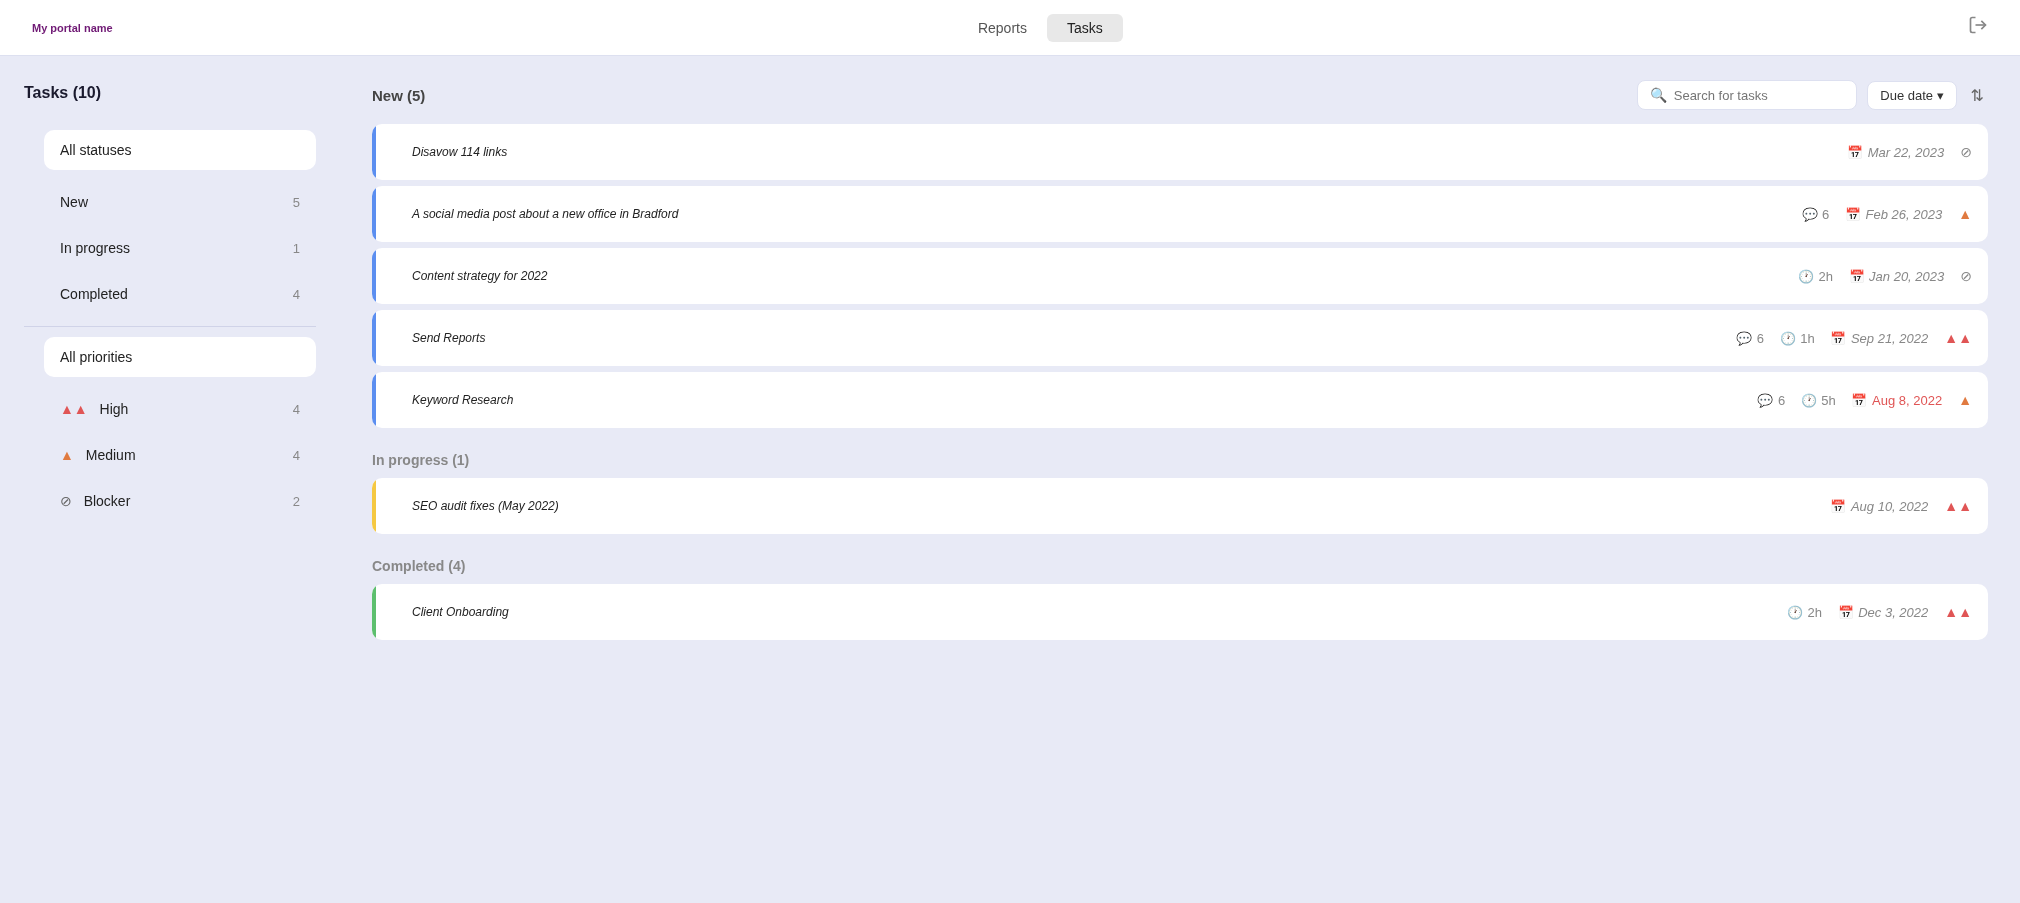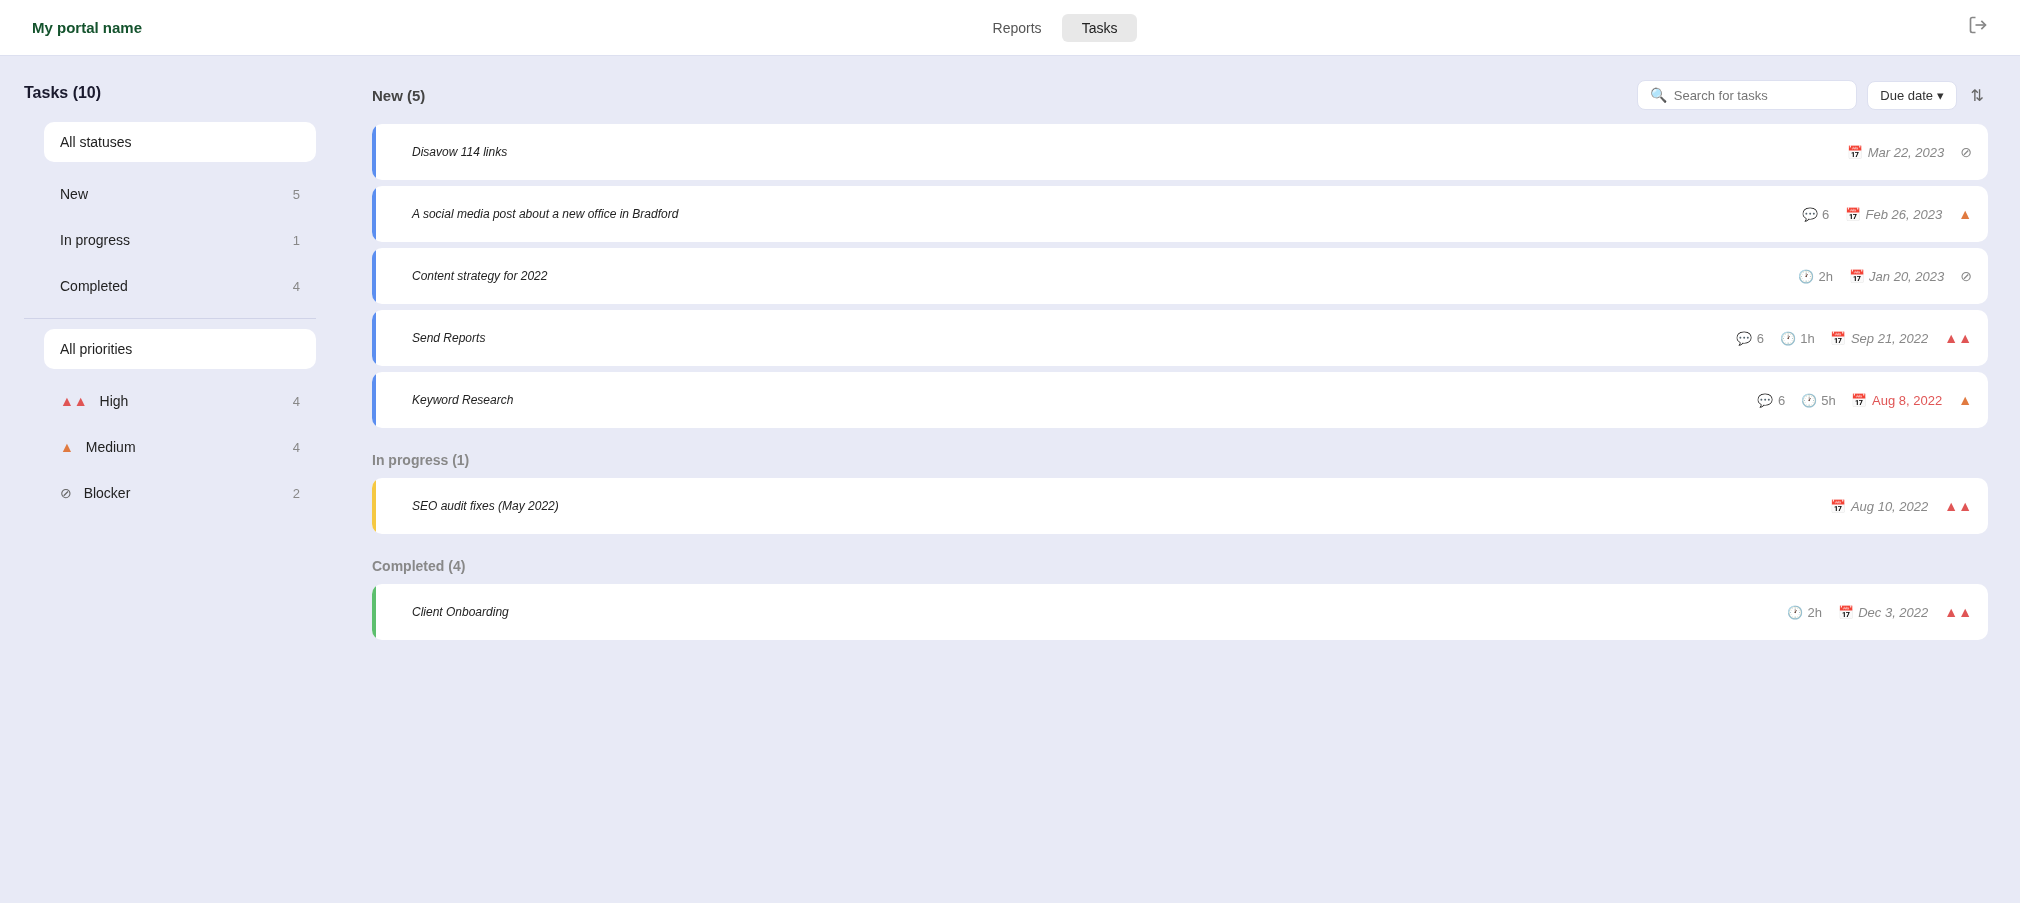--- a/index.html
+++ b/index.html
@@ -22,8 +22,8 @@
     }
     .topnav-logo {
       font-weight: 700;
-      font-size: 15px;
-      color: #14532d;
+      font-size: 11px;
+      color: #701a75;
     }
     .topnav-center {
       display: flex;

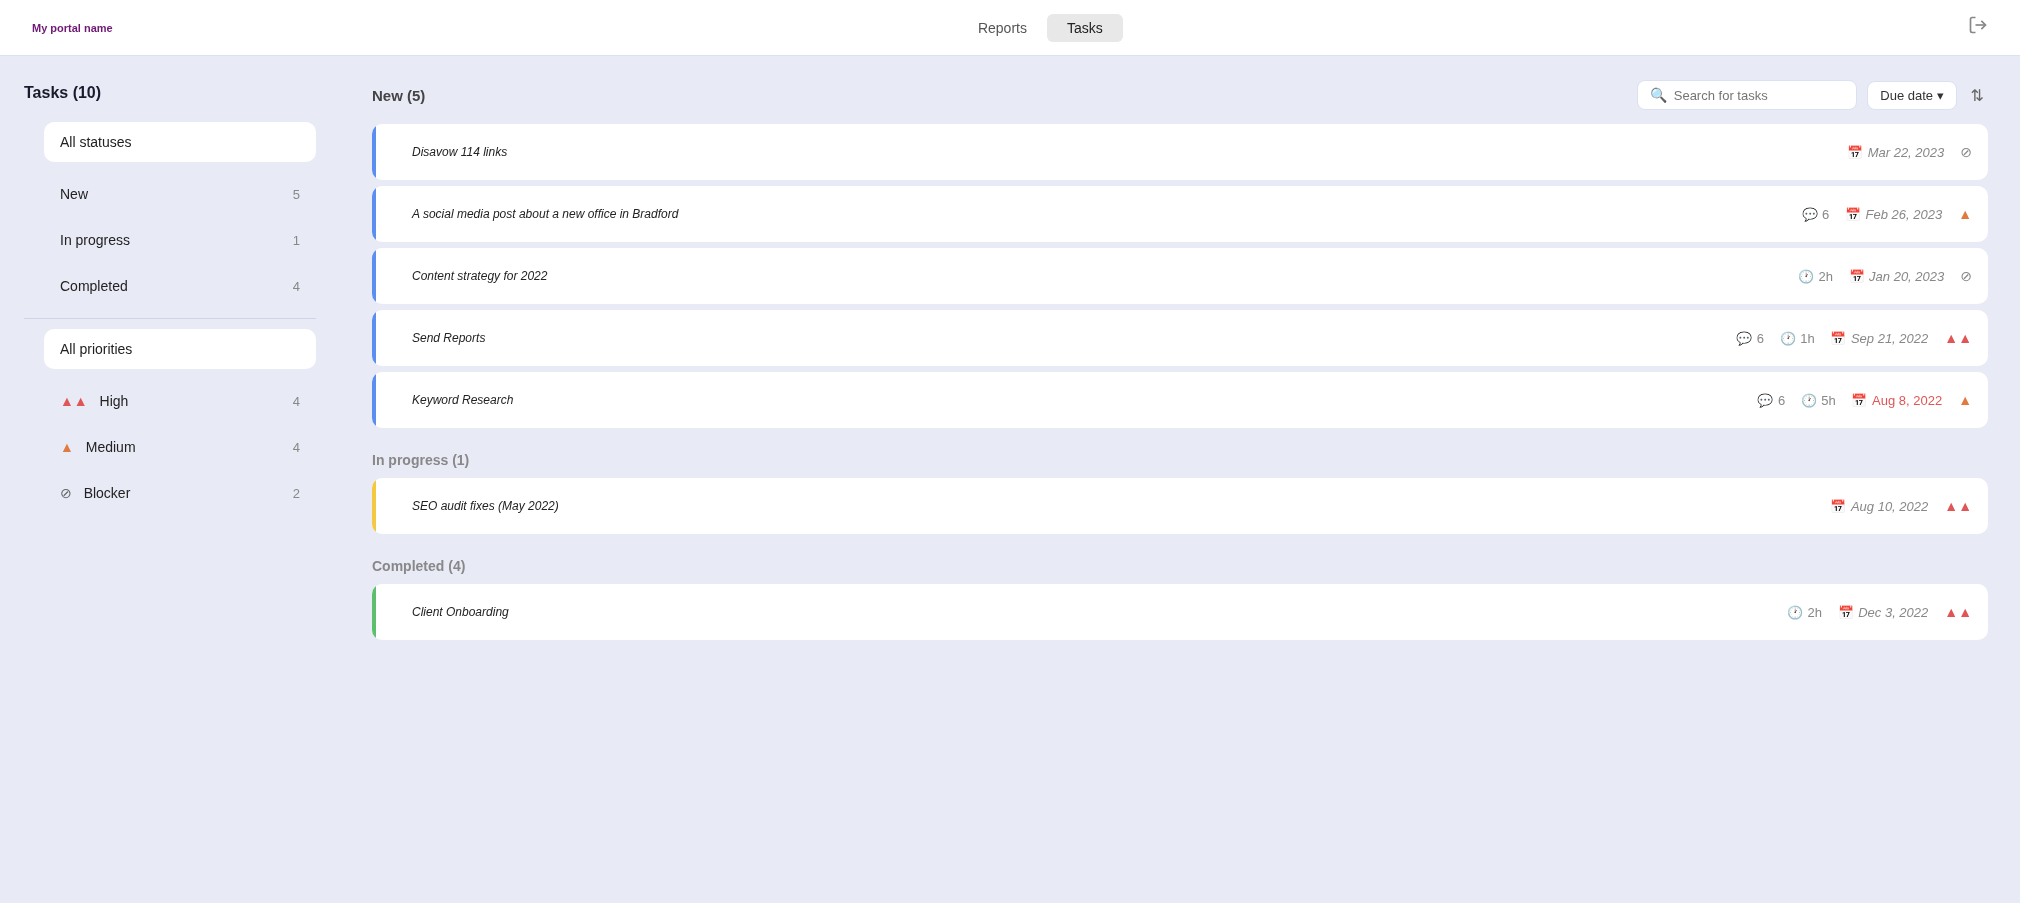--- a/index.html
+++ b/index.html
@@ -69,7 +69,7 @@
       font-size: 16px;
       font-weight: 700;
       color: #1a1a2e;
-      margin-bottom: 20px;
+      margin-bottom: 28px;
     }
     .sidebar-group {
       display: flex;

